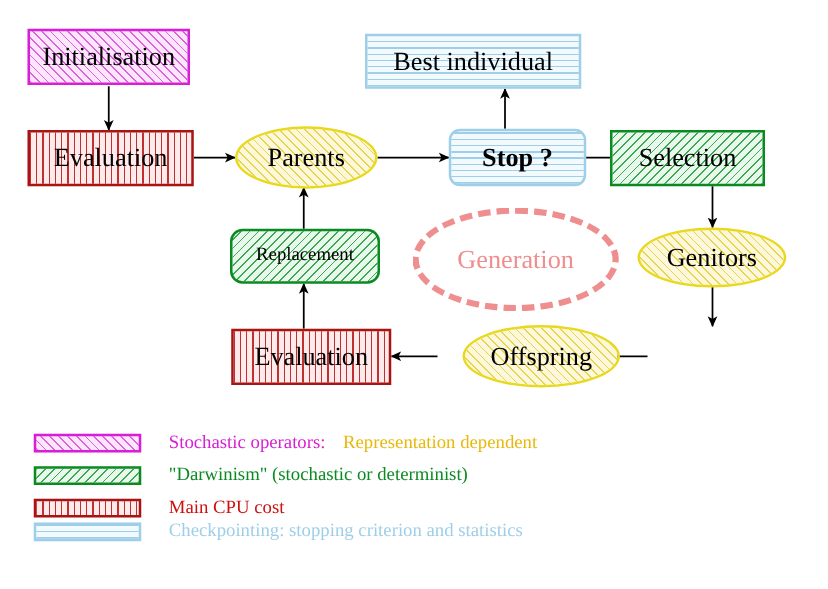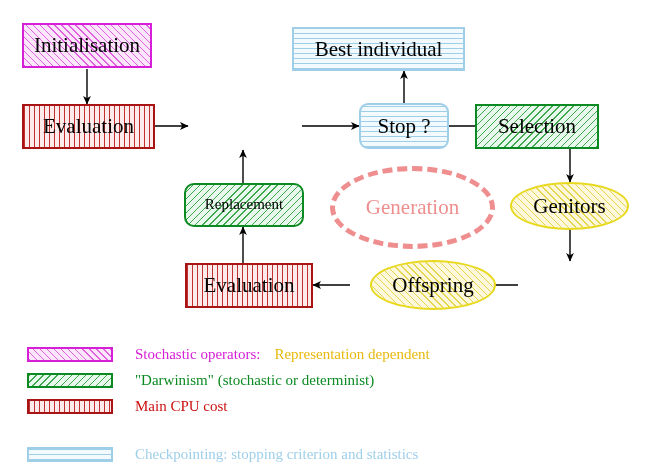--- a/index.html
+++ b/index.html
@@ -156,6 +156,7 @@
 
   <div class="node rect fill-blue" style="left:292px; top:27px; width:173px; height:44px; font-size:21px;">Best individual</div>
 
+  <div class="node ellipse fill-yellow" style="left:188px; top:101px; width:114px; height:50px; font-size:21px;">Parents</div>
 
   <div class="node round fill-blue" style="left:359px; top:103px; width:90px; height:46px; font-size:21px;">Stop ?</div>
 

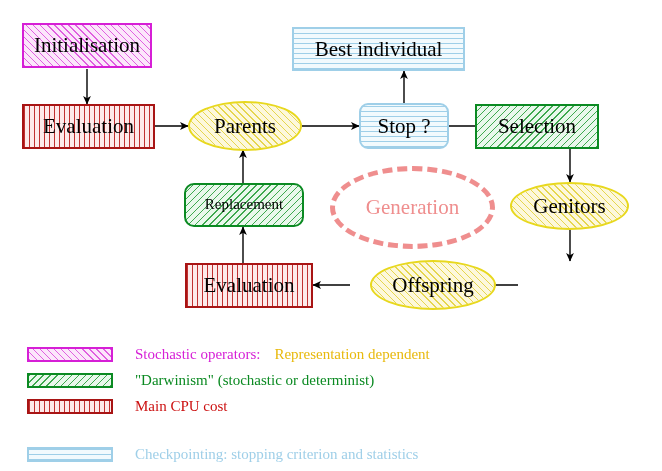--- a/index.html
+++ b/index.html
@@ -158,7 +158,7 @@
 
   <div class="node ellipse fill-yellow" style="left:188px; top:101px; width:114px; height:50px; font-size:21px;">Parents</div>
 
-  <div class="node round fill-blue" style="left:359px; top:103px; width:90px; height:46px; font-size:21px;">Stop ?</div>
+  <div class="node round fill-blue" style="left:359px; top:103px; width:110px; height:46px; font-size:21px;font-weight:bold;">Stop ?</div>
 
   <div class="node rect fill-green" style="left:475px; top:104px; width:124px; height:45px; font-size:21px;">Selection</div>
 

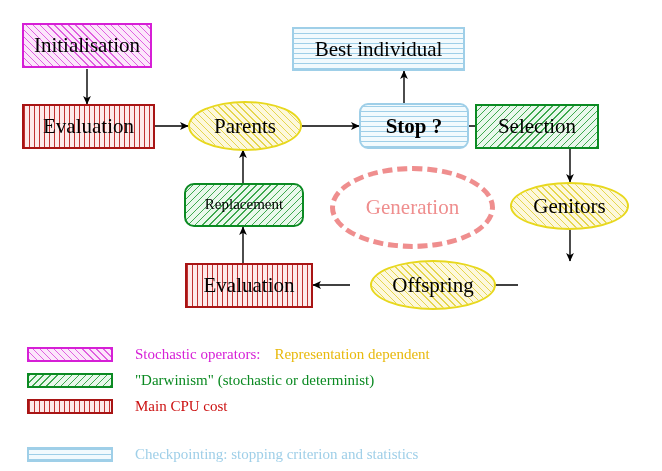--- a/index.html
+++ b/index.html
@@ -160,7 +160,7 @@
 
   <div class="node round fill-blue" style="left:359px; top:103px; width:110px; height:46px; font-size:21px;font-weight:bold;">Stop ?</div>
 
-  <div class="node rect fill-green" style="left:475px; top:104px; width:124px; height:45px; font-size:21px;">Selection</div>
+  <div class="node rect fill-green" style="left:488px; top:104px; width:124px; height:45px; font-size:21px;">Selection</div>
 
   <div class="node ellipse fill-yellow" style="left:510px; top:182px; width:119px; height:48px; font-size:21px;">Genitors</div>
 

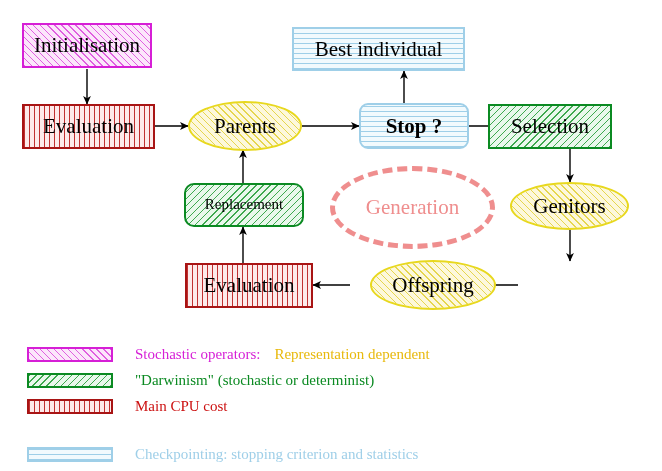--- a/index.html
+++ b/index.html
@@ -190,7 +190,7 @@
     <div class="legend-text lt-red">Main CPU cost</div>
   </div>
 
-  <div class="legend-row" style="top:417px;margin-top:29px;">
+  <div class="legend-row" style="top:417px;">
     <div class="swatch fill-blue"></div>
     <div class="legend-text lt-blue">Checkpointing: stopping criterion and statistics</div>
   </div>

